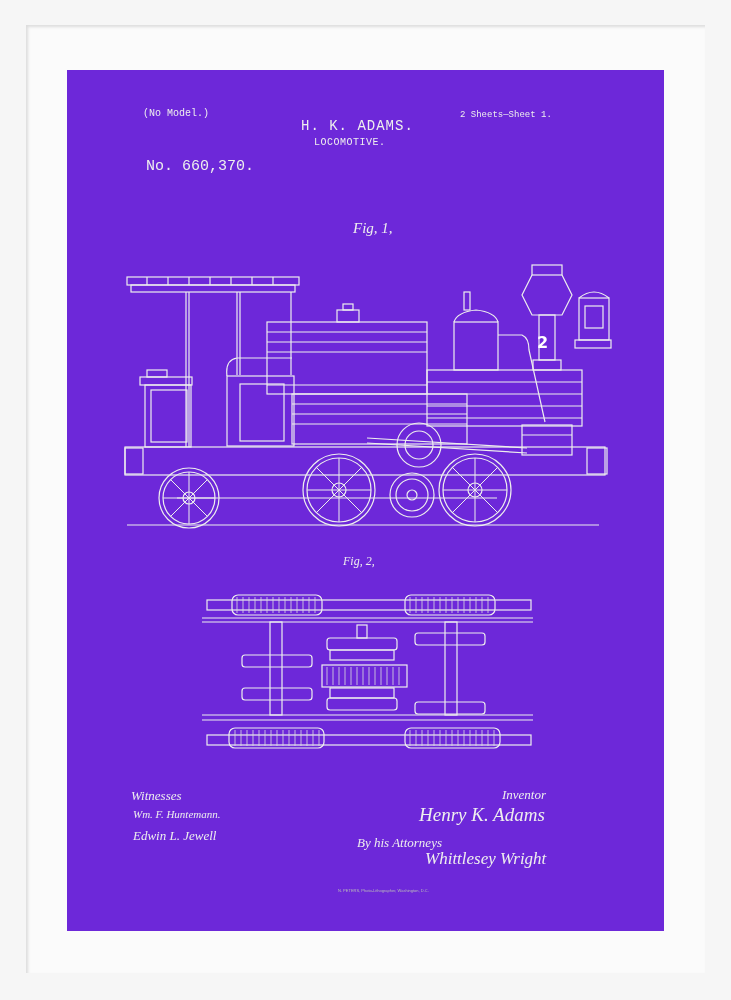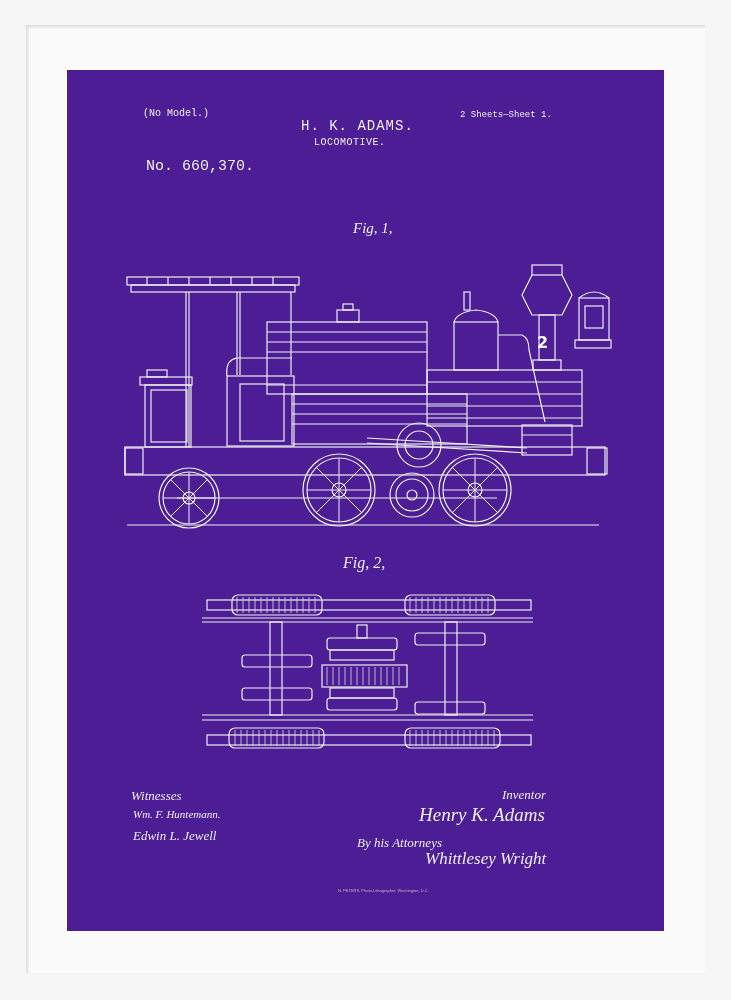--- a/index.html
+++ b/index.html
@@ -6,7 +6,7 @@
   body { width: 731px; height: 1000px; background: #f4f4f4; position: relative; overflow: hidden; font-family: "DejaVu Serif", serif; }
   .frame-outer { position: absolute; left: 0; top: 0; width: 731px; height: 1000px; background: #f6f6f6; }
   .frame-inner { position: absolute; left: 26px; top: 25px; width: 679px; height: 948px; background: #fbfbfb; box-shadow: inset 2px 2px 3px rgba(0,0,0,0.12); }
-  .poster { position: absolute; left: 67px; top: 70px; width: 597px; height: 861px; background: #4c1d95; color: #f2f2f2; }
+  .poster { position: absolute; left: 67px; top: 70px; width: 597px; height: 861px; background: #6d28d9; color: #f2f2f2; }
   .t { position: absolute; white-space: nowrap; color: #eee; }
   .serif { font-family: Liberation Mono, monospace; }
   .mono { font-family: "Liberation Mono", monospace; }

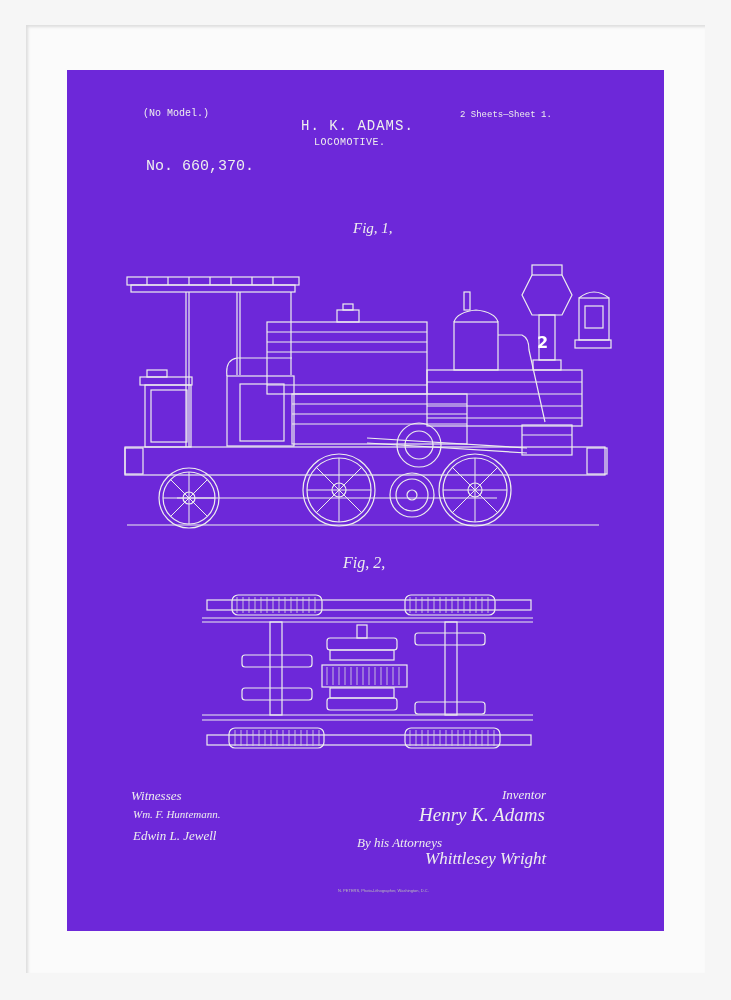--- a/index.html
+++ b/index.html
@@ -28,7 +28,7 @@
   <div class="t serif" style="left:79px; top:88px; font-size:15px;">No. 660,370.</div>
 
   <div class="t script" style="left:286px; top:150px; font-size:15px;">Fig, 1,</div>
-  <div class="t script" style="left:276px; top:484px; font-size:16px;text-align:right;">Fig, 2,</div>
+  <div class="t script" style="left:276px; top:484px; font-size:12px;text-align:right;">Fig, 2,</div>
 
   <svg width="597" height="861">
     <g stroke="#eee" fill="none" stroke-width="1.2">

